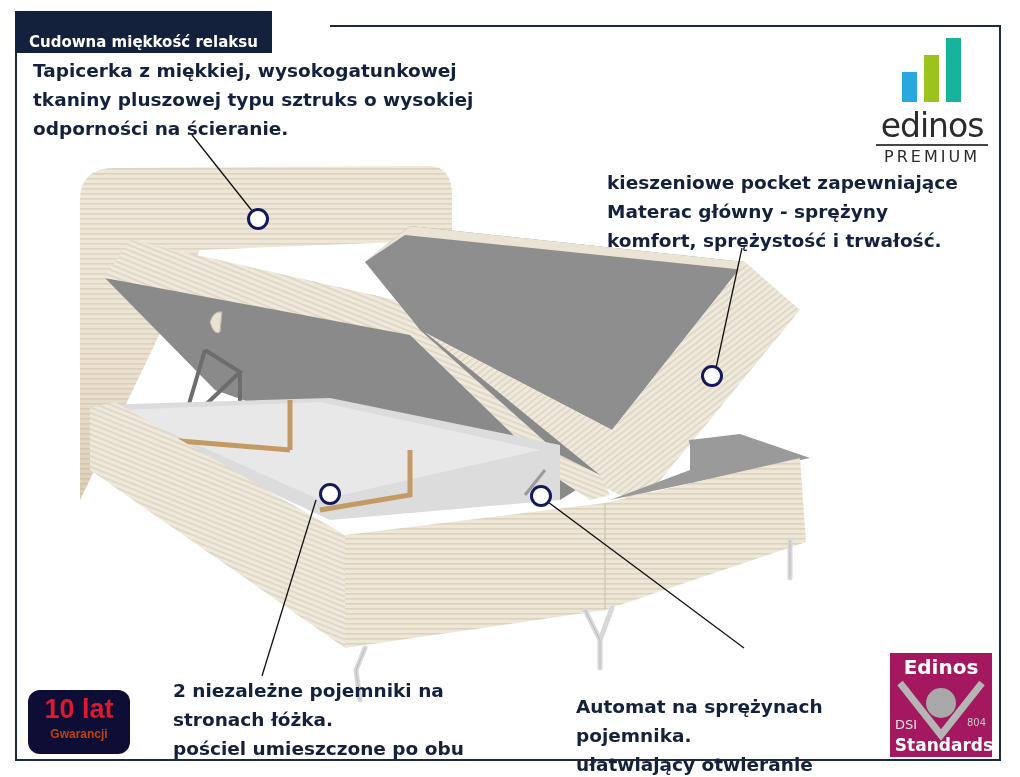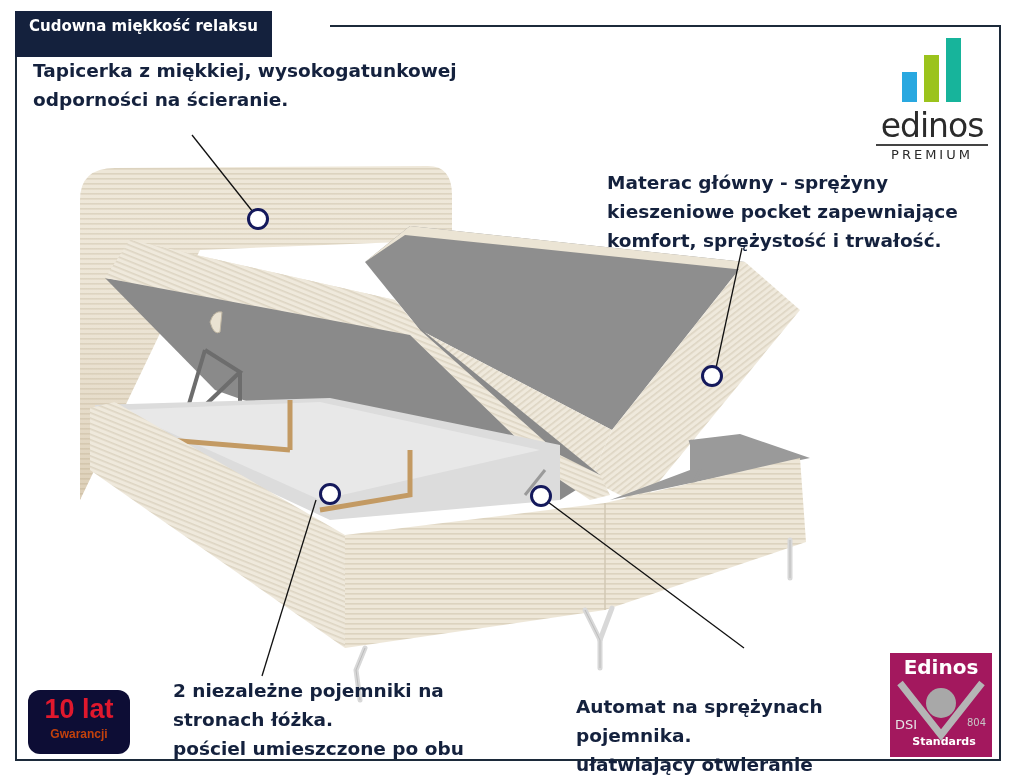--- a/index.html
+++ b/index.html
@@ -8,7 +8,7 @@
   .frame-left{position:absolute;left:15px;top:25px;width:2px;height:736px;background:#1c2a3a;}
   .frame-right{position:absolute;left:999px;top:25px;width:2px;height:736px;background:#1c2a3a;}
   .frame-bottom{position:absolute;left:15px;top:759px;width:986px;height:2px;background:#1c2a3a;}
-  .title-tab{position:absolute;left:15px;top:11px;height:46px;padding:0 14px 0 14px;background:#14213d;color:#fff;font-weight:bold;font-size:15px;line-height:30px;}
+  .title-tab{position:absolute;left:15px;top:11px;height:26px;padding:16px 14px 0 14px;background:#14213d;color:#fff;font-weight:bold;font-size:15px;line-height:30px;}
   .caption{position:absolute;color:#14213d;font-weight:bold;font-size:18.5px;line-height:29px;}
   .cap1{left:33px;top:56px;}
   .cap2{left:607px;top:168px;}

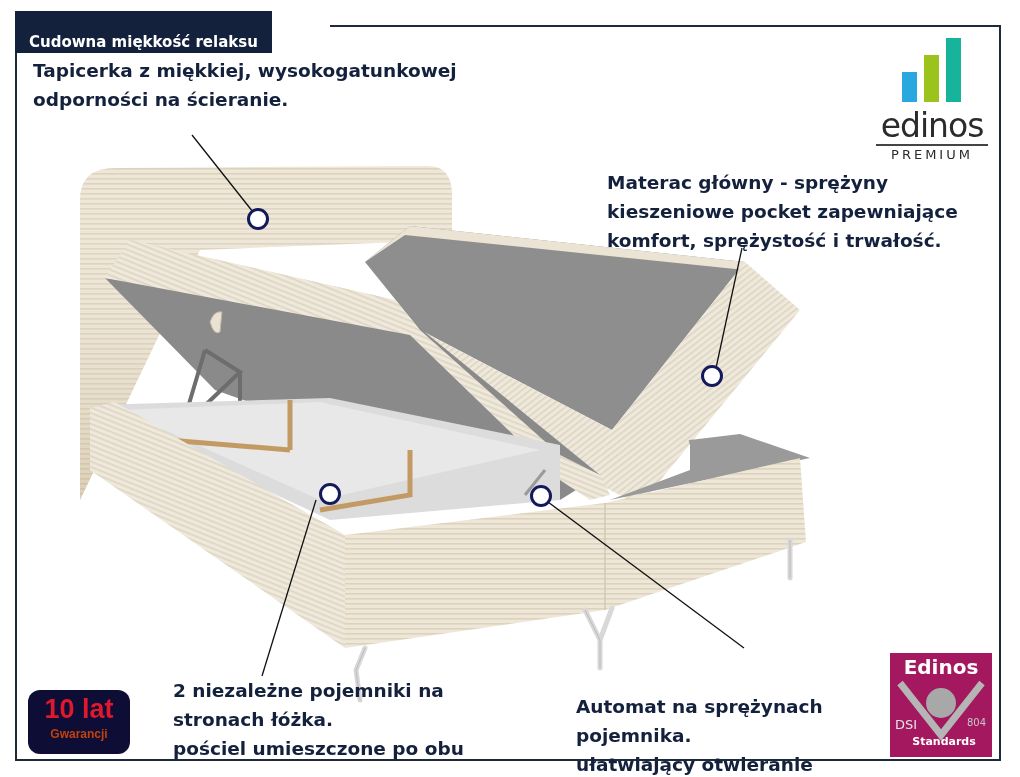--- a/index.html
+++ b/index.html
@@ -139,6 +139,7 @@
 
 <div class="caption cap1">
   <div>Tapicerka z miękkiej, wysokogatunkowej</div>
+  <div>tkaniny pluszowej typu sztruks o wysokiej</div>
   <div>odporności na ścieranie.</div>
 </div>
 <div class="caption cap2">

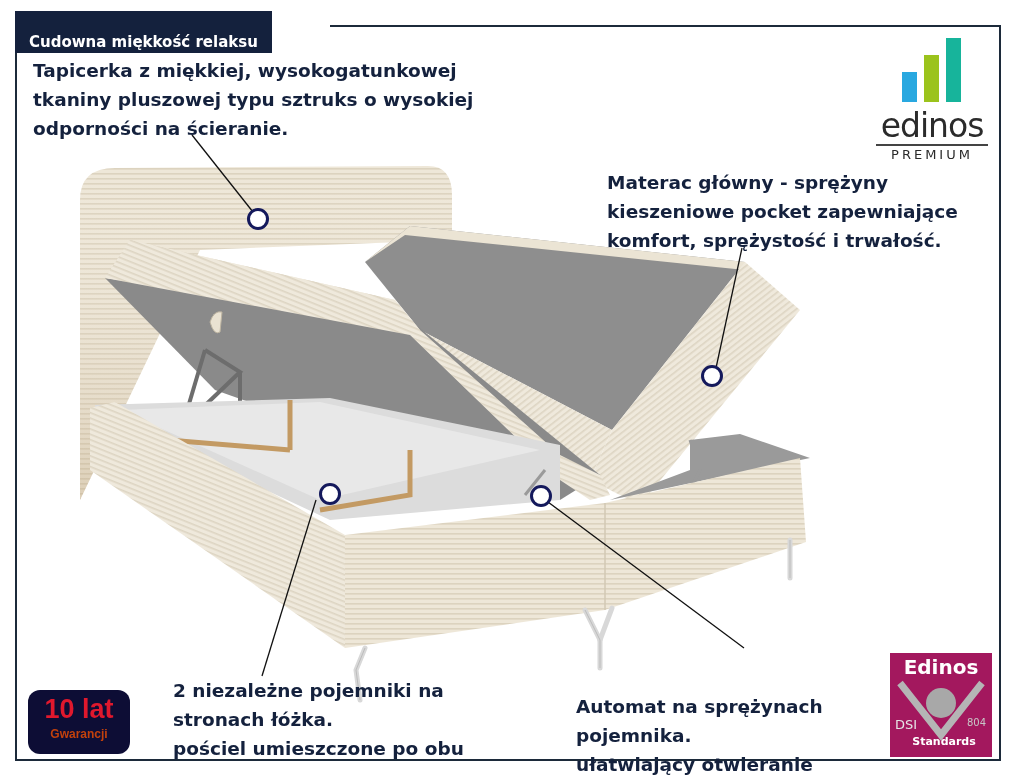--- a/index.html
+++ b/index.html
@@ -23,7 +23,7 @@
   .logo-bars{position:absolute;left:30px;top:0;}
   .logo-word{position:absolute;left:0;top:68px;width:120px;text-align:center;font-family:"DejaVu Sans",sans-serif;font-size:33px;color:#2b2b2b;letter-spacing:-1px;}
   .logo-rule{position:absolute;left:4px;top:106px;width:112px;height:2px;background:#444;}
-  .logo-sub{position:absolute;left:0;top:109px;width:120px;text-align:center;font-size:13px;letter-spacing:3px;color:#2b2b2b;}
+  .logo-sub{position:absolute;left:0;top:109px;width:120px;text-align:center;font-size:16px;letter-spacing:3px;color:#2b2b2b;}
   .std{position:absolute;left:890px;top:653px;width:102px;height:104px;background:#a3185e;}
   .std-title{position:absolute;left:0;top:2px;width:102px;text-align:center;color:#fff;font-family:"DejaVu Sans",sans-serif;font-weight:bold;font-size:20px;}
   .std-dsi{position:absolute;left:5px;top:64px;color:#e5e5e5;font-size:13px;}

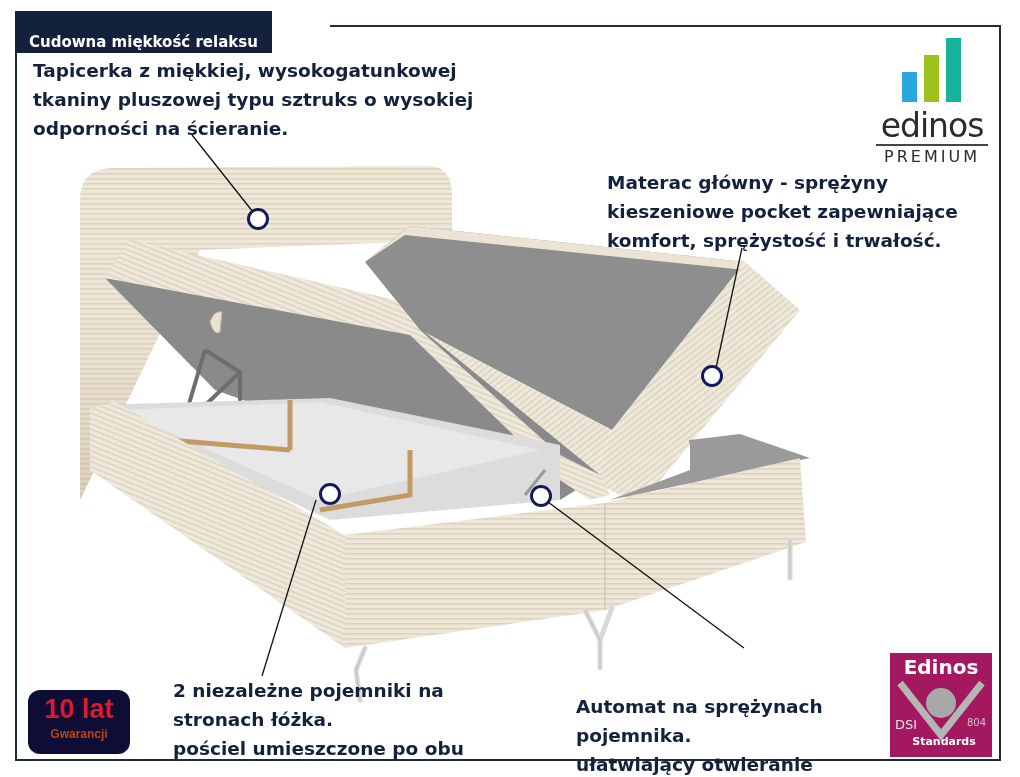--- a/index.html
+++ b/index.html
@@ -143,8 +143,8 @@
   <div>odporności na ścieranie.</div>
 </div>
 <div class="caption cap2">
+  <div>kieszeniowe pocket zapewniające</div>
   <div>Materac główny - sprężyny</div>
-  <div>kieszeniowe pocket zapewniające</div>
   <div>komfort, sprężystość i trwałość.</div>
 </div>
 <div class="caption cap3">

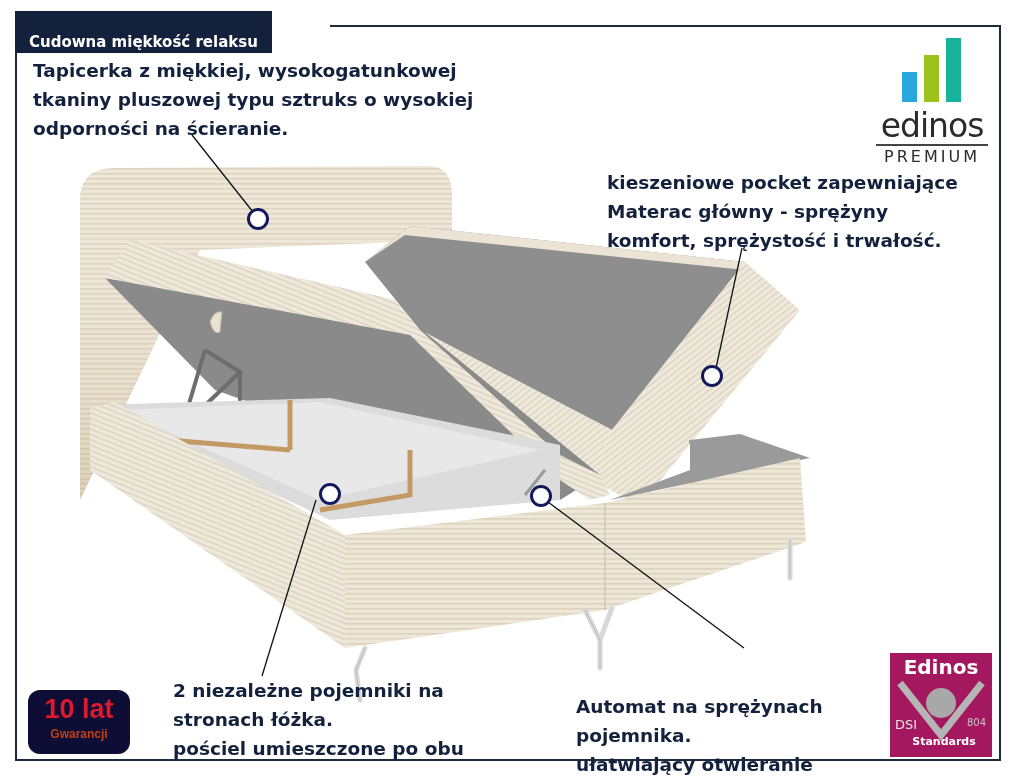--- a/index.html
+++ b/index.html
@@ -28,7 +28,7 @@
   .std-title{position:absolute;left:0;top:2px;width:102px;text-align:center;color:#fff;font-family:"DejaVu Sans",sans-serif;font-weight:bold;font-size:20px;}
   .std-dsi{position:absolute;left:5px;top:64px;color:#e5e5e5;font-size:13px;}
   .std-num{position:absolute;right:6px;top:64px;color:#c8c8c8;font-size:10px;}
-  .std-bottom{position:absolute;left:0;top:82px;width:108px;text-align:center;color:#fff;font-weight:bold;font-size:11px;}
+  .std-bottom{position:absolute;left:0;top:82px;width:108px;text-align:center;color:#fff;font-weight:bold;font-size:17px;}
 </style>
 </head>
 <body>

